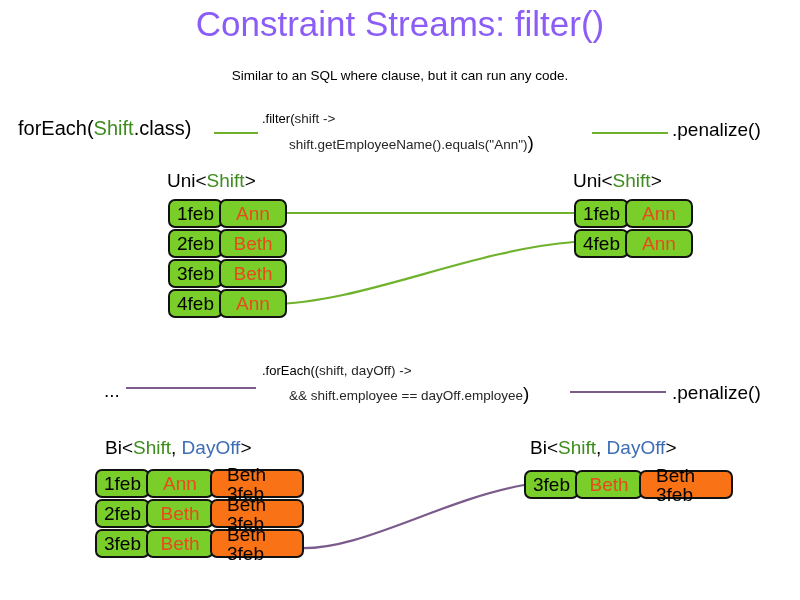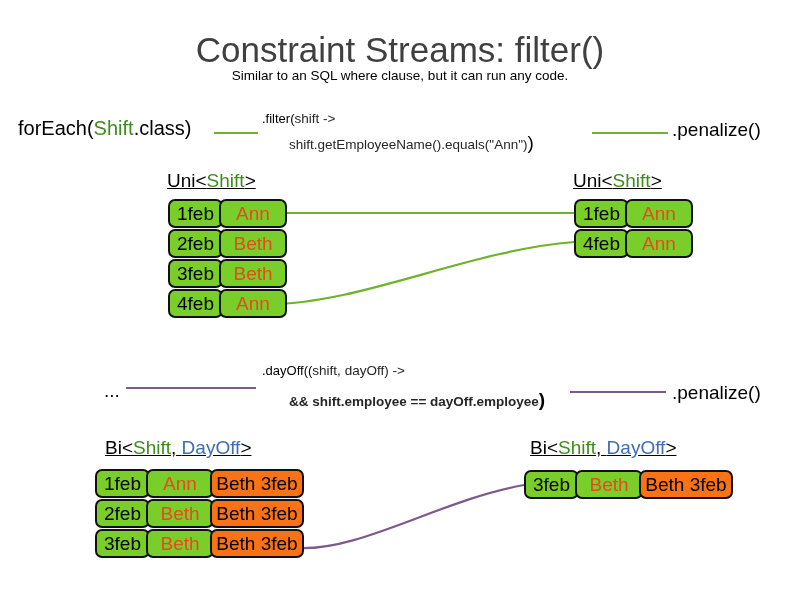--- a/index.html
+++ b/index.html
@@ -32,13 +32,13 @@
   .title {
     position: absolute;
     left: 0; right: 0;
-    top: 30px;
+    top: 4px;
     text-align: center;
     font-size: 35px;
     line-height: 40px;
     font-weight: normal;
     letter-spacing: 0px;
-    color: #404040;
+    color: #8b5cf6;
   }
   .subtitle {
     position: absolute;

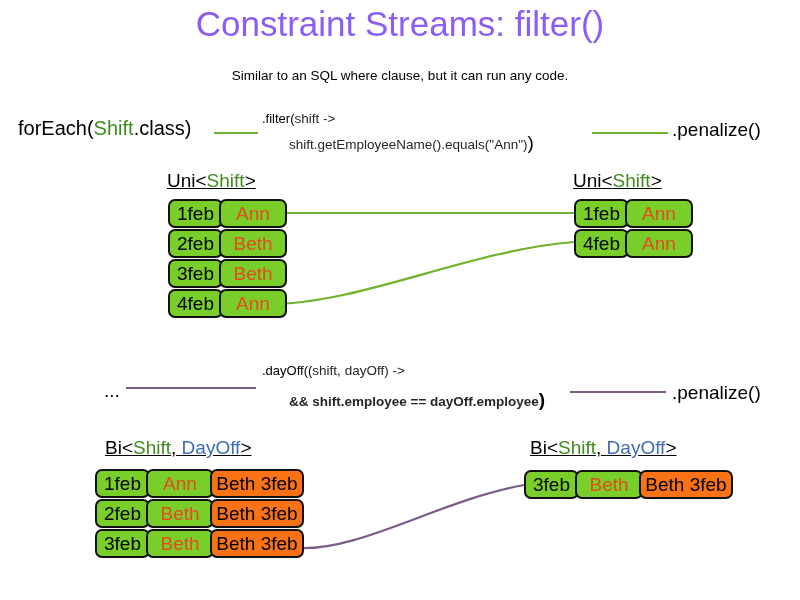--- a/index.html
+++ b/index.html
@@ -94,7 +94,6 @@
     font-size: 19px;
     line-height: 23px;
     white-space: nowrap;
-    text-decoration: underline;
   }
   .cap-uni-left  { left: 167px; top: 169px; }
   .cap-uni-right { left: 573px; top: 169px; }

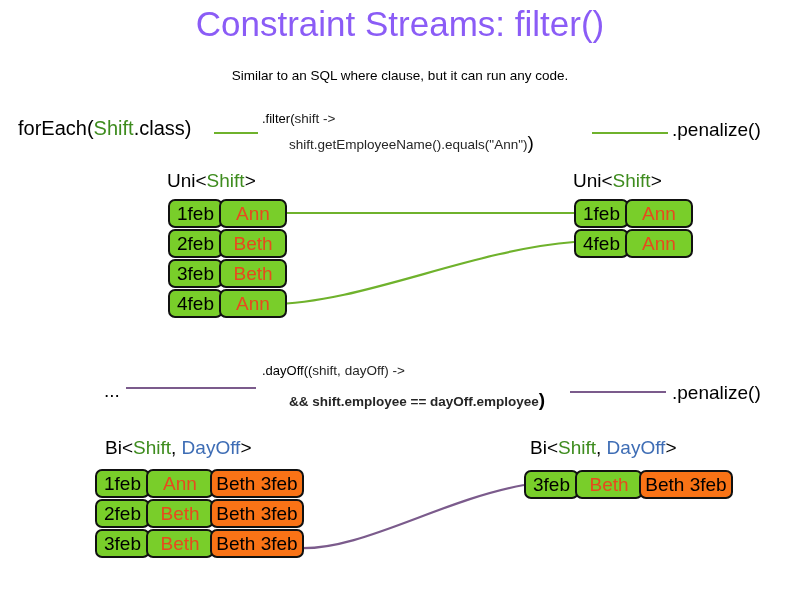--- a/index.html
+++ b/index.html
@@ -117,7 +117,7 @@
     line-height: 19px;
     box-sizing: border-box;
     height: 29px;
-    padding: 0 4px;
+    padding: 0 15px;
   }
   .cell.green { background: #79CE2A; }
   .cell.blue  { background: #f97316; }

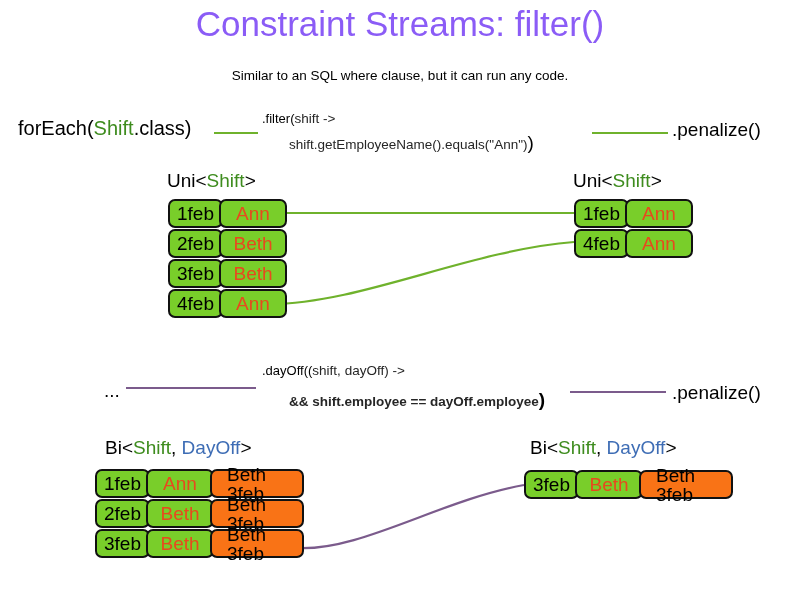--- a/index.html
+++ b/index.html
@@ -198,7 +198,7 @@
   <div class="abs dots t-black">...</div>
 
   <div class="codeblock filter2">
-    <div class="code-line ln1"><span class="code-big t-black">.dayOff((</span><span class="code-sm t-shift">shift</span><span class="code-sm t-dark">, </span><span class="code-sm t-dayoff">dayOff</span><span class="code-sm t-dark">) -&gt;</span></div>
+    <div class="code-line ln1"><span class="code-big t-black">.forEach((</span><span class="code-sm t-shift">shift</span><span class="code-sm t-dark">, </span><span class="code-sm t-dayoff">dayOff</span><span class="code-sm t-dark">) -&gt;</span></div>
     <div class="code-line ln3"><span class="code-sm t-dark">&amp;&amp; </span><span class="code-sm t-shift">shift</span><span class="code-sm t-dark">.employee == </span><span class="code-sm t-dayoff">dayOff</span><span class="code-sm t-dark">.employee</span><span class="code-paren t-black">)</span></div>
   </div>
 

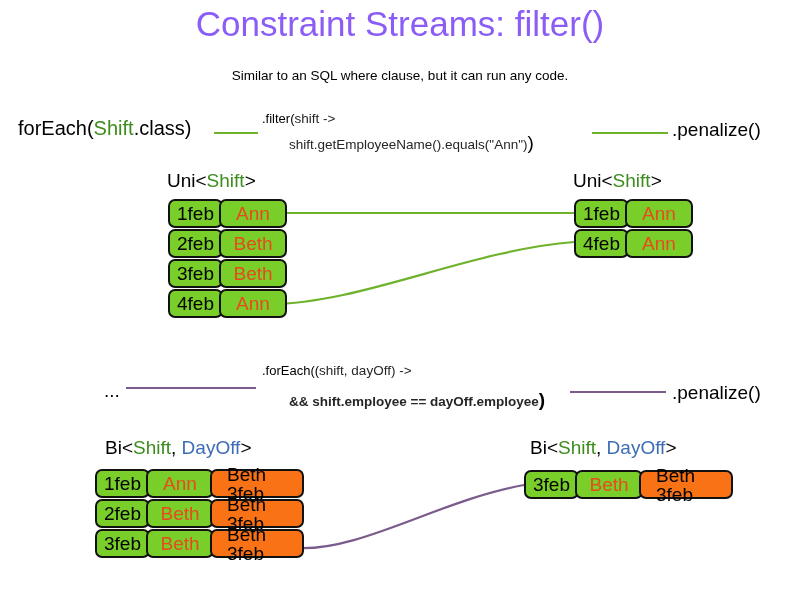--- a/index.html
+++ b/index.html
@@ -86,7 +86,7 @@
 
   .filter2 { left: 262px; top: 360px; }
   .filter2 .ln2 { padding-left: 27px; margin-top: 1px; }
-  .filter2 .ln3 { padding-left: 27px; margin-top: 7px; font-weight: bold; }
+  .filter2 .ln3 { padding-left: 27px; margin-top: 1px; }
 
   
   .cap {

